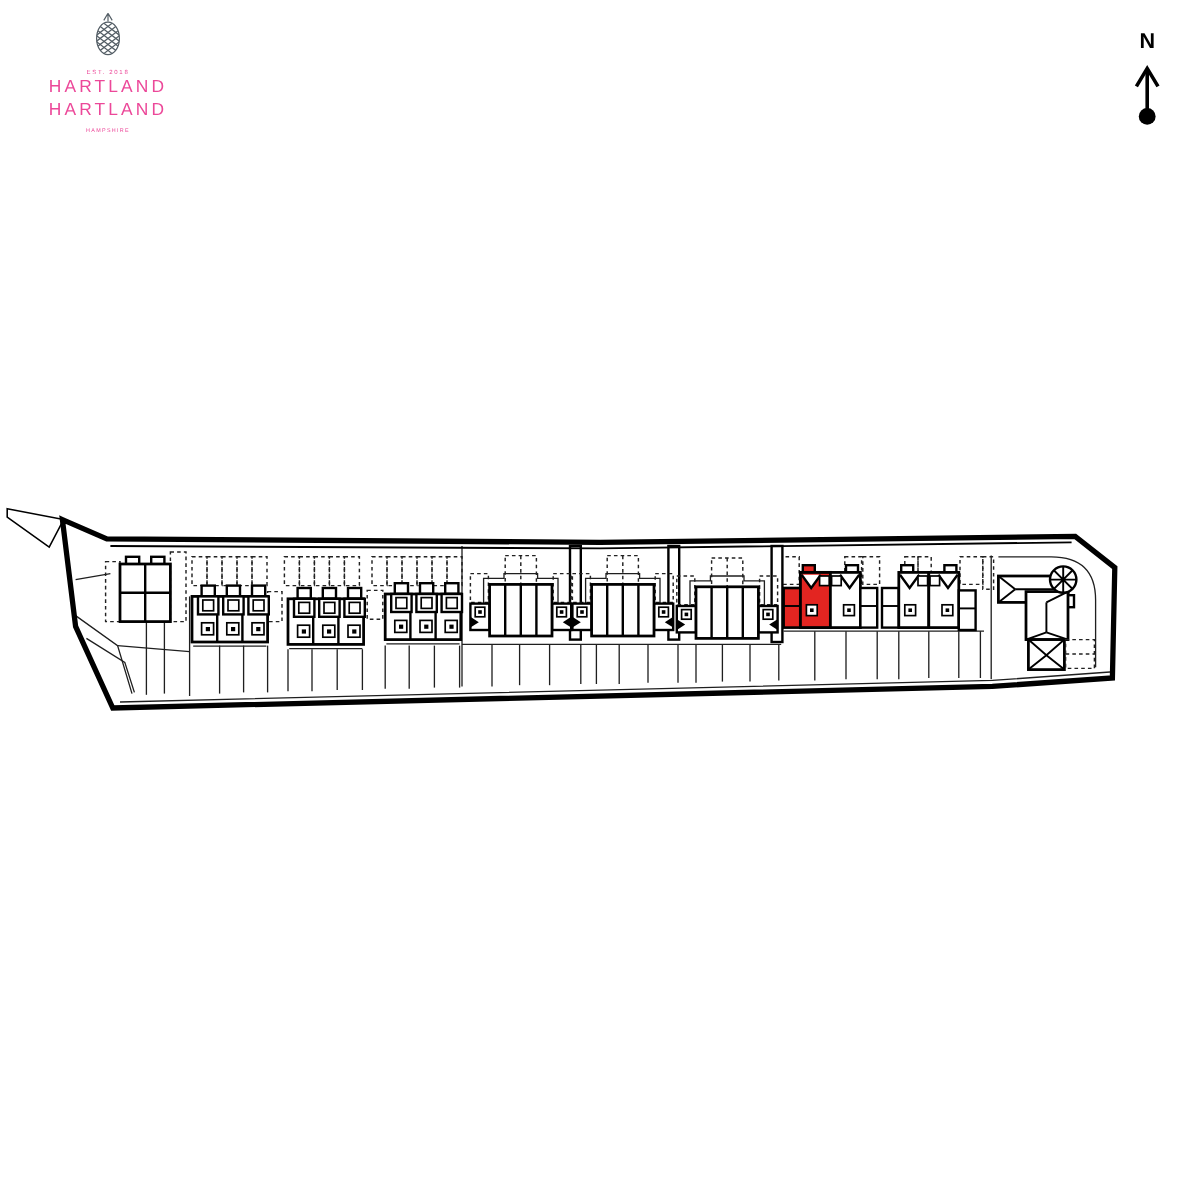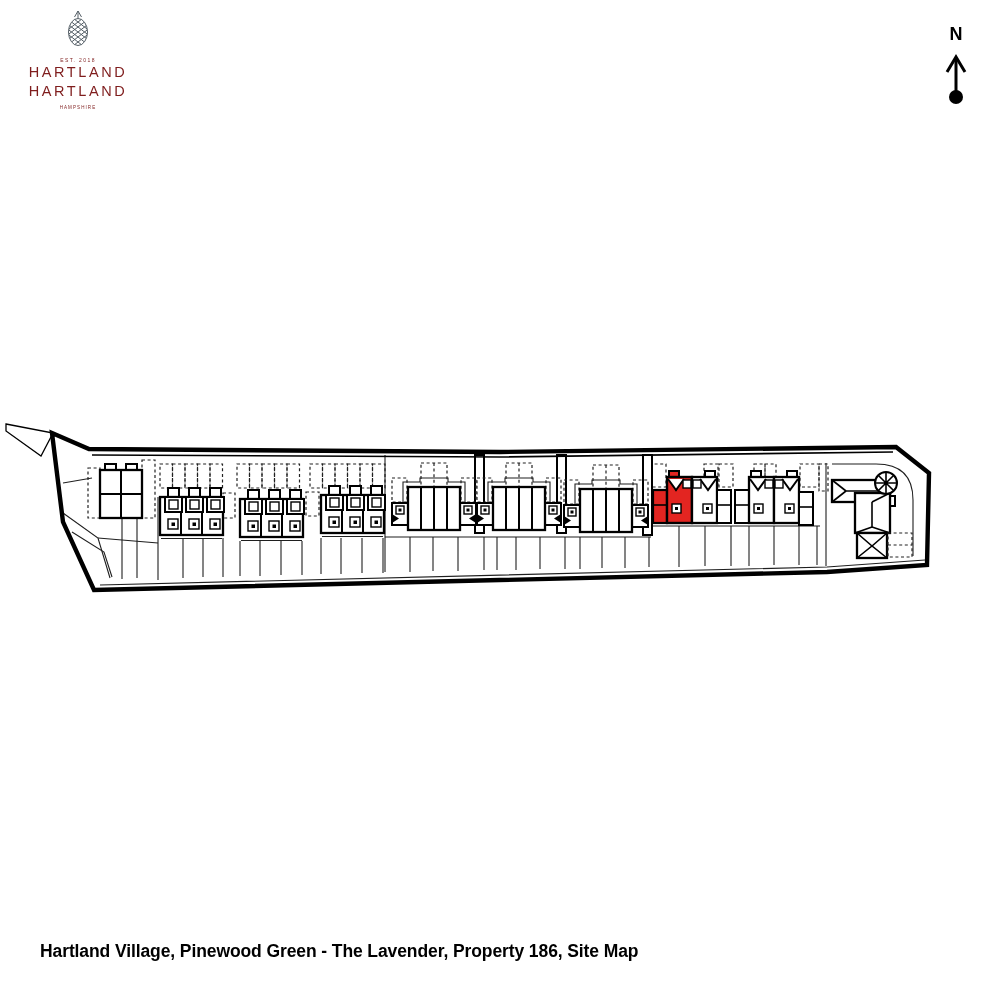--- a/index.html
+++ b/index.html
@@ -6,7 +6,7 @@
   .page{position:relative;width:1000px;height:1000px;background:#fff;overflow:hidden;
         font-family:"Liberation Sans",sans-serif;}
   
-  .logo{position:absolute;left:20px;top:8px;width:116px;text-align:center;color:#7f1d1d;}
+  .logo{position:absolute;left:32px;top:8px;width:116px;text-align:center;color:#ec4899;}
   .logo .est{font-size:5px;letter-spacing:1.4px;margin-top:3px;}
   .logo .ttl{font-size:14.5px;letter-spacing:2.6px;font-weight:400;line-height:1.3;}
   .logo .tag{font-size:4.5px;letter-spacing:1.1px;margin-top:4px;}

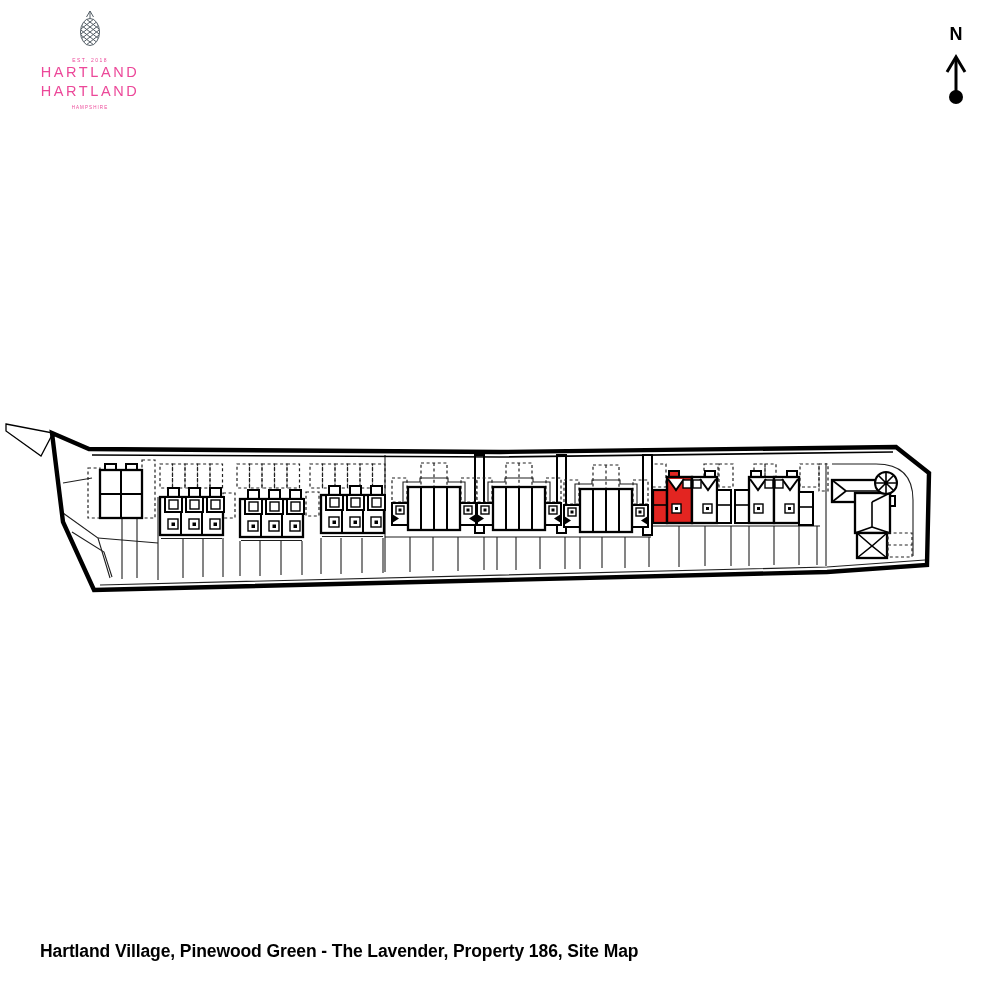--- a/index.html
+++ b/index.html
@@ -270,7 +270,6 @@
     </g>
   </svg>
 
-  <div class="caption">Hartland Village, Pinewood Green - The Lavender, Property 186, Site Map</div>
 </div>
 
 </body></html>

